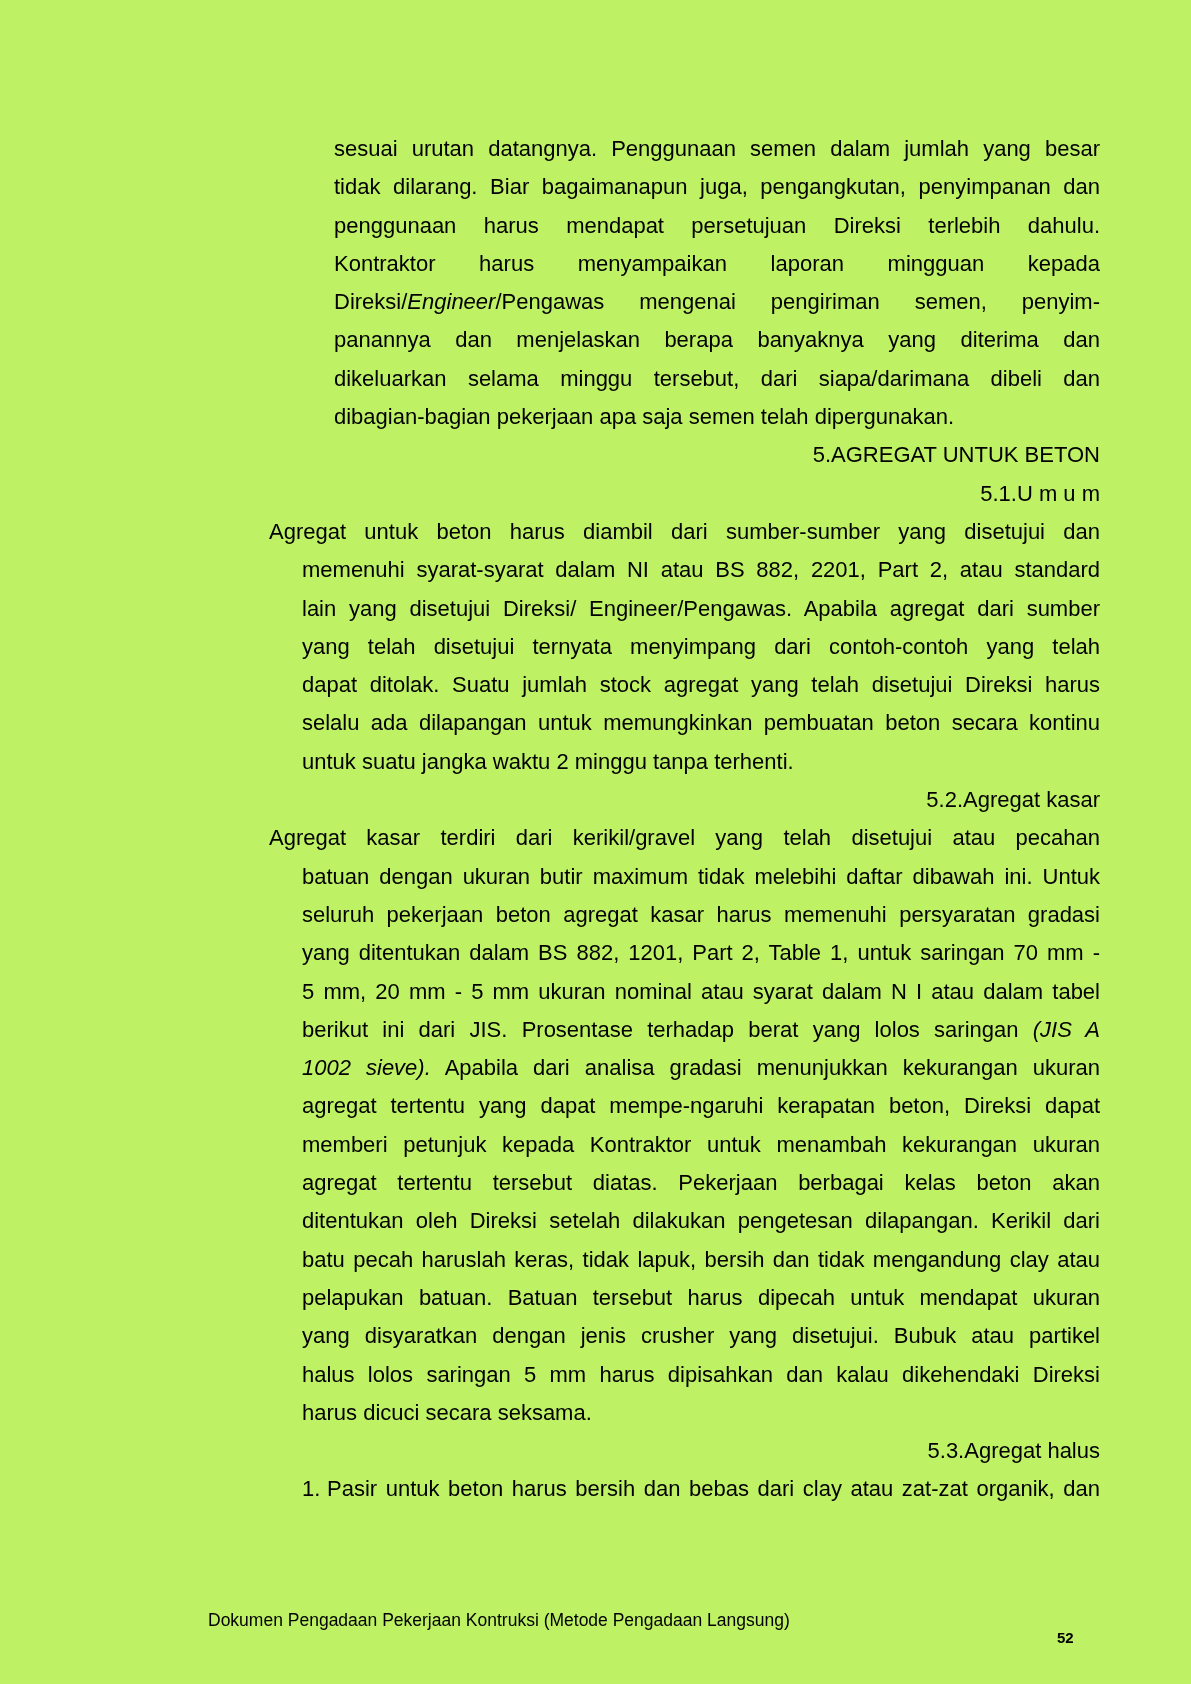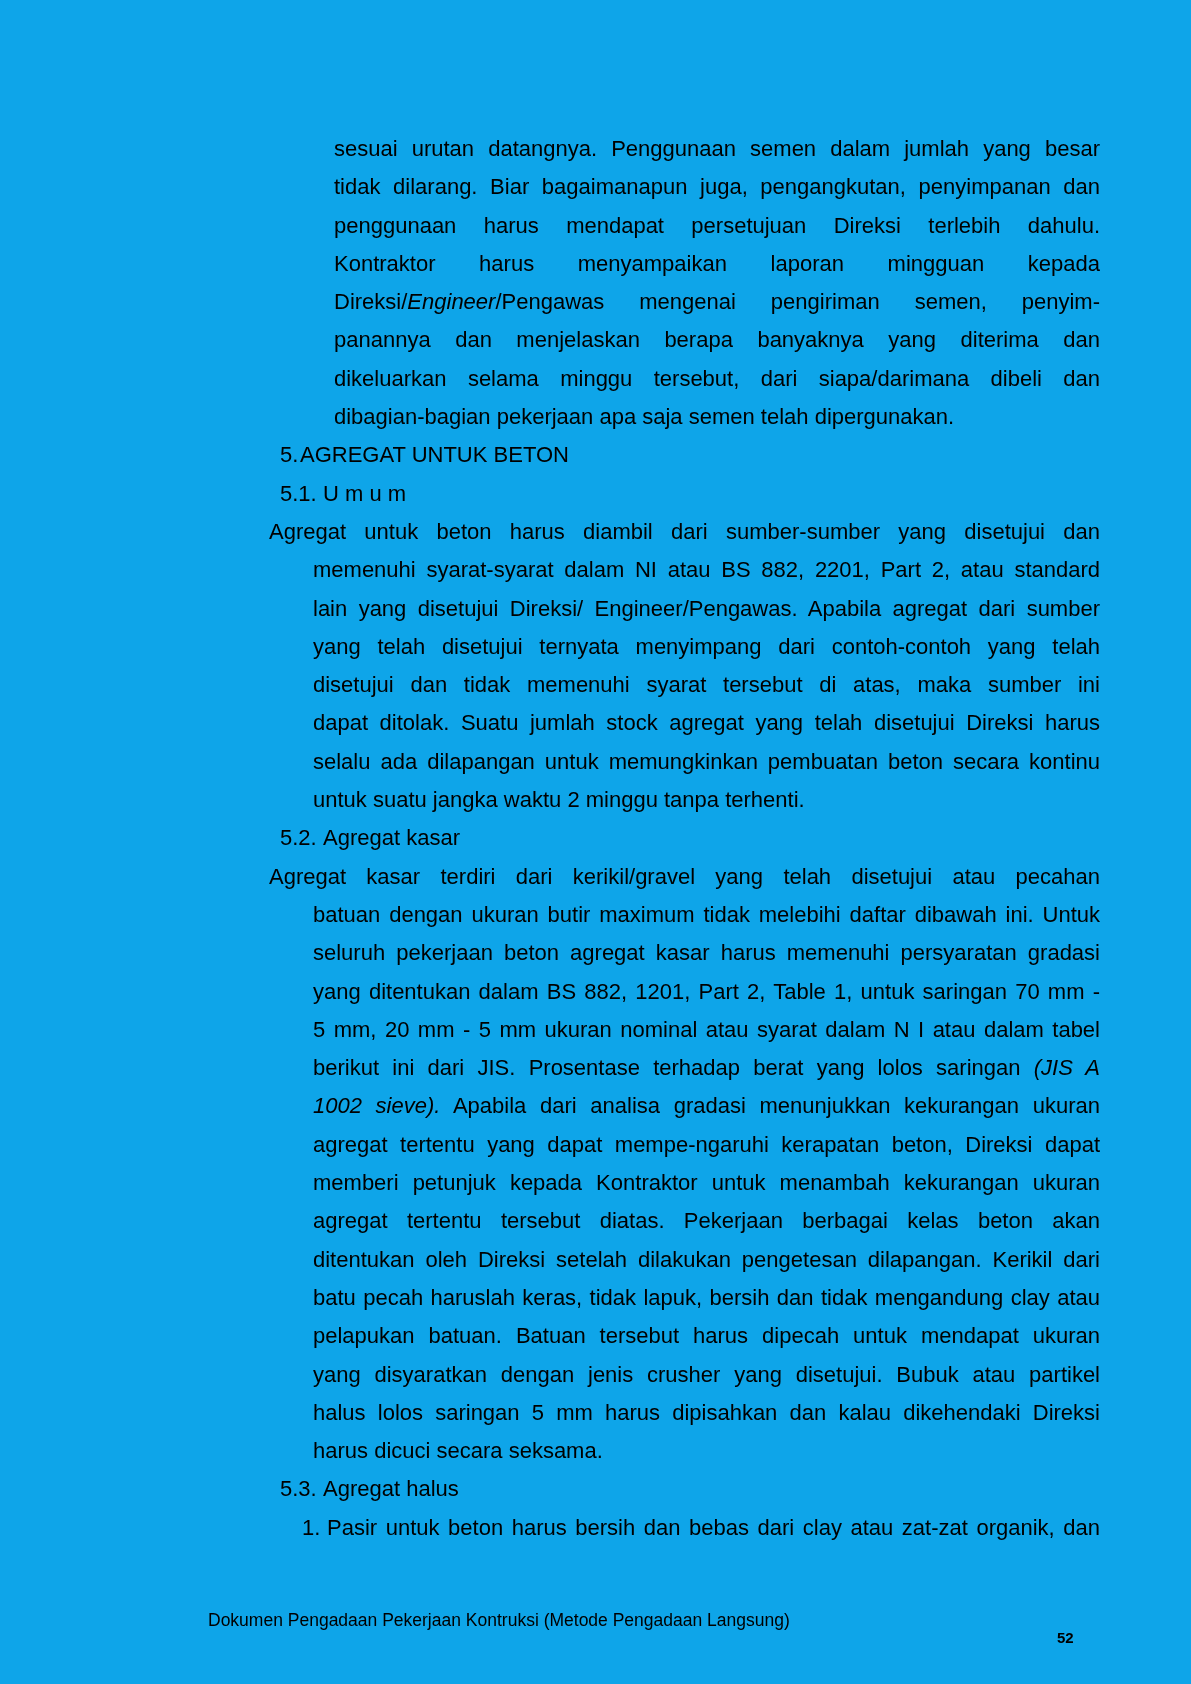--- a/index.html
+++ b/index.html
@@ -8,7 +8,7 @@
     position: relative;
     width: 1191px;
     height: 1684px;
-    background: #0ea5e9;
+    background: #bef264;
     font-family: "Liberation Sans", sans-serif;
     color: #000000;
     overflow: hidden;

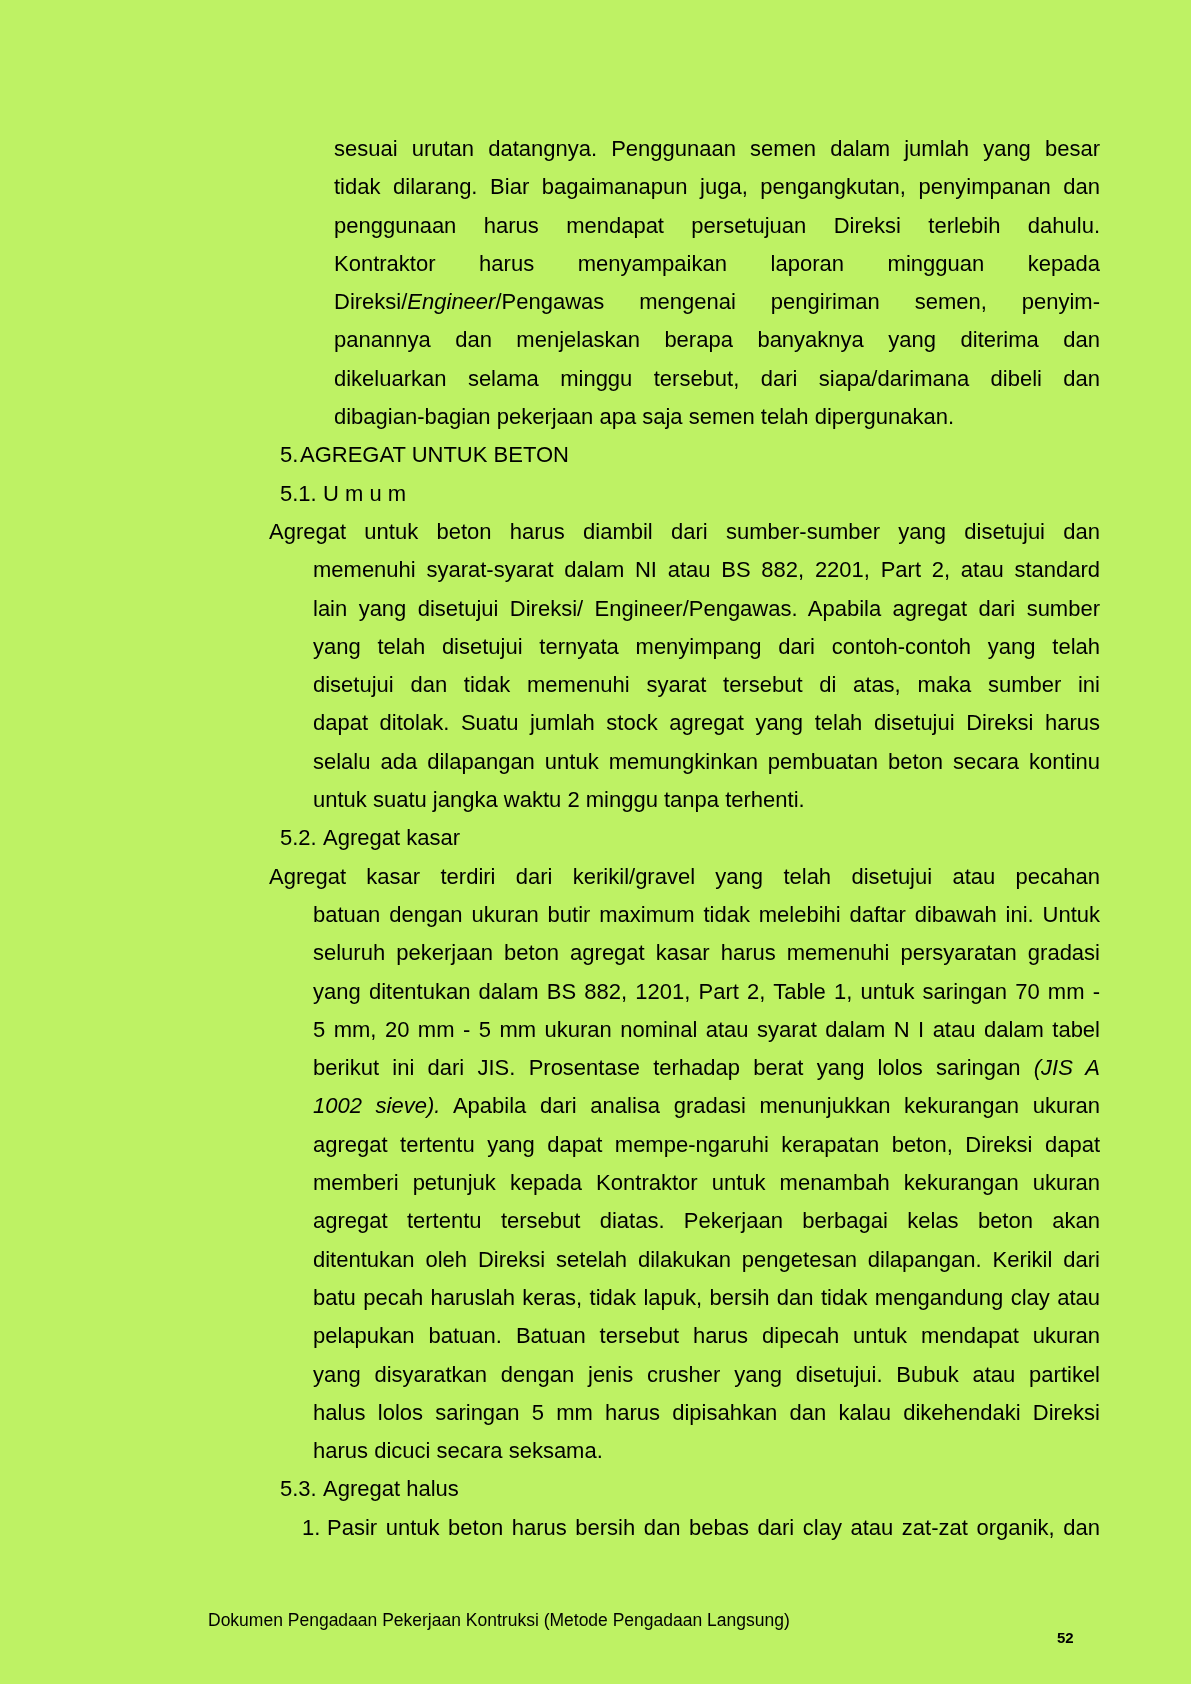--- a/index.html
+++ b/index.html
@@ -39,7 +39,7 @@
     height: 38.3px;
     margin-left: 11px;
     white-space: nowrap;
-    text-align: left;
+    text-align: right;
   }
   .heading .h-num { display: inline-block; }
   .heading.h-main .h-num { width: 20px; }

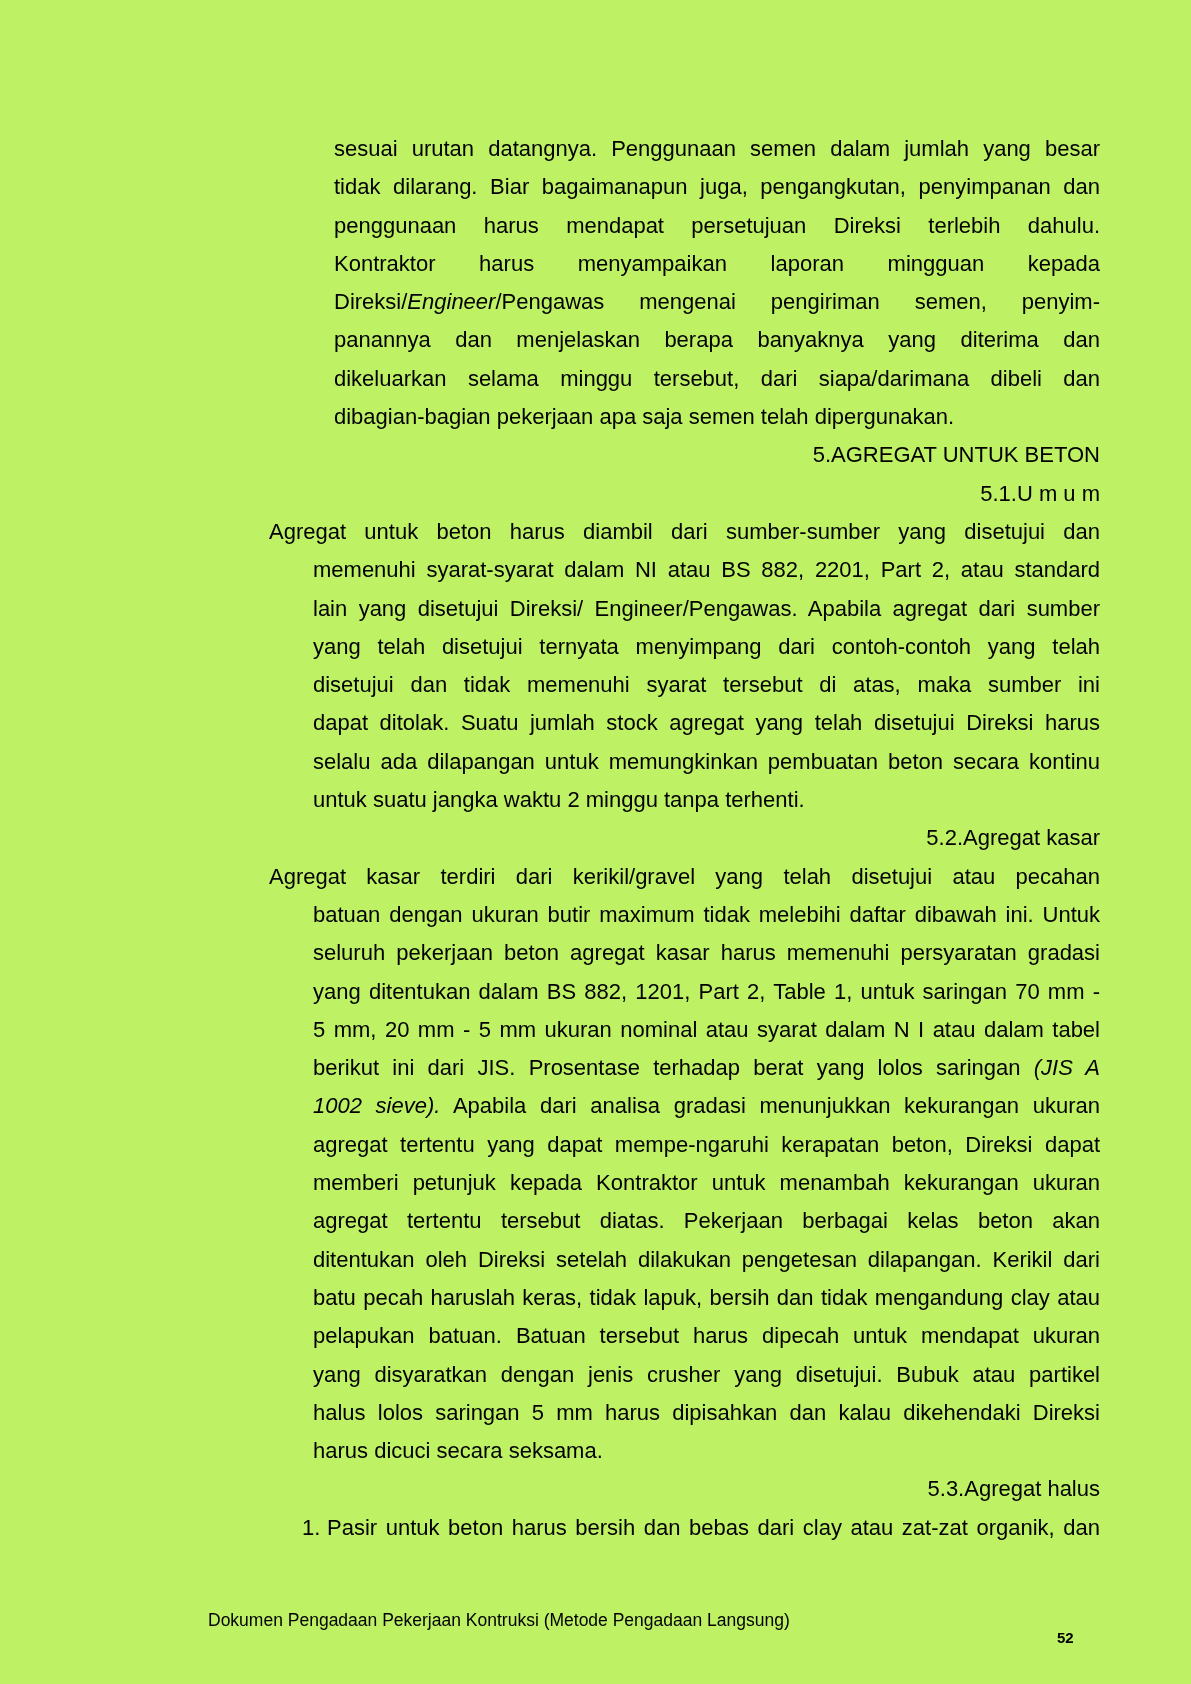--- a/index.html
+++ b/index.html
@@ -32,7 +32,7 @@
   
   .para.v-indent .line { margin-left: 65px; }
   
-  .para.v-hanging .line { margin-left: 44px; }
+  .para.v-hanging .line { margin-left: 33px; }
   .para.v-hanging .line.first { margin-left: 0; }
   .heading {
     line-height: 38.3px;

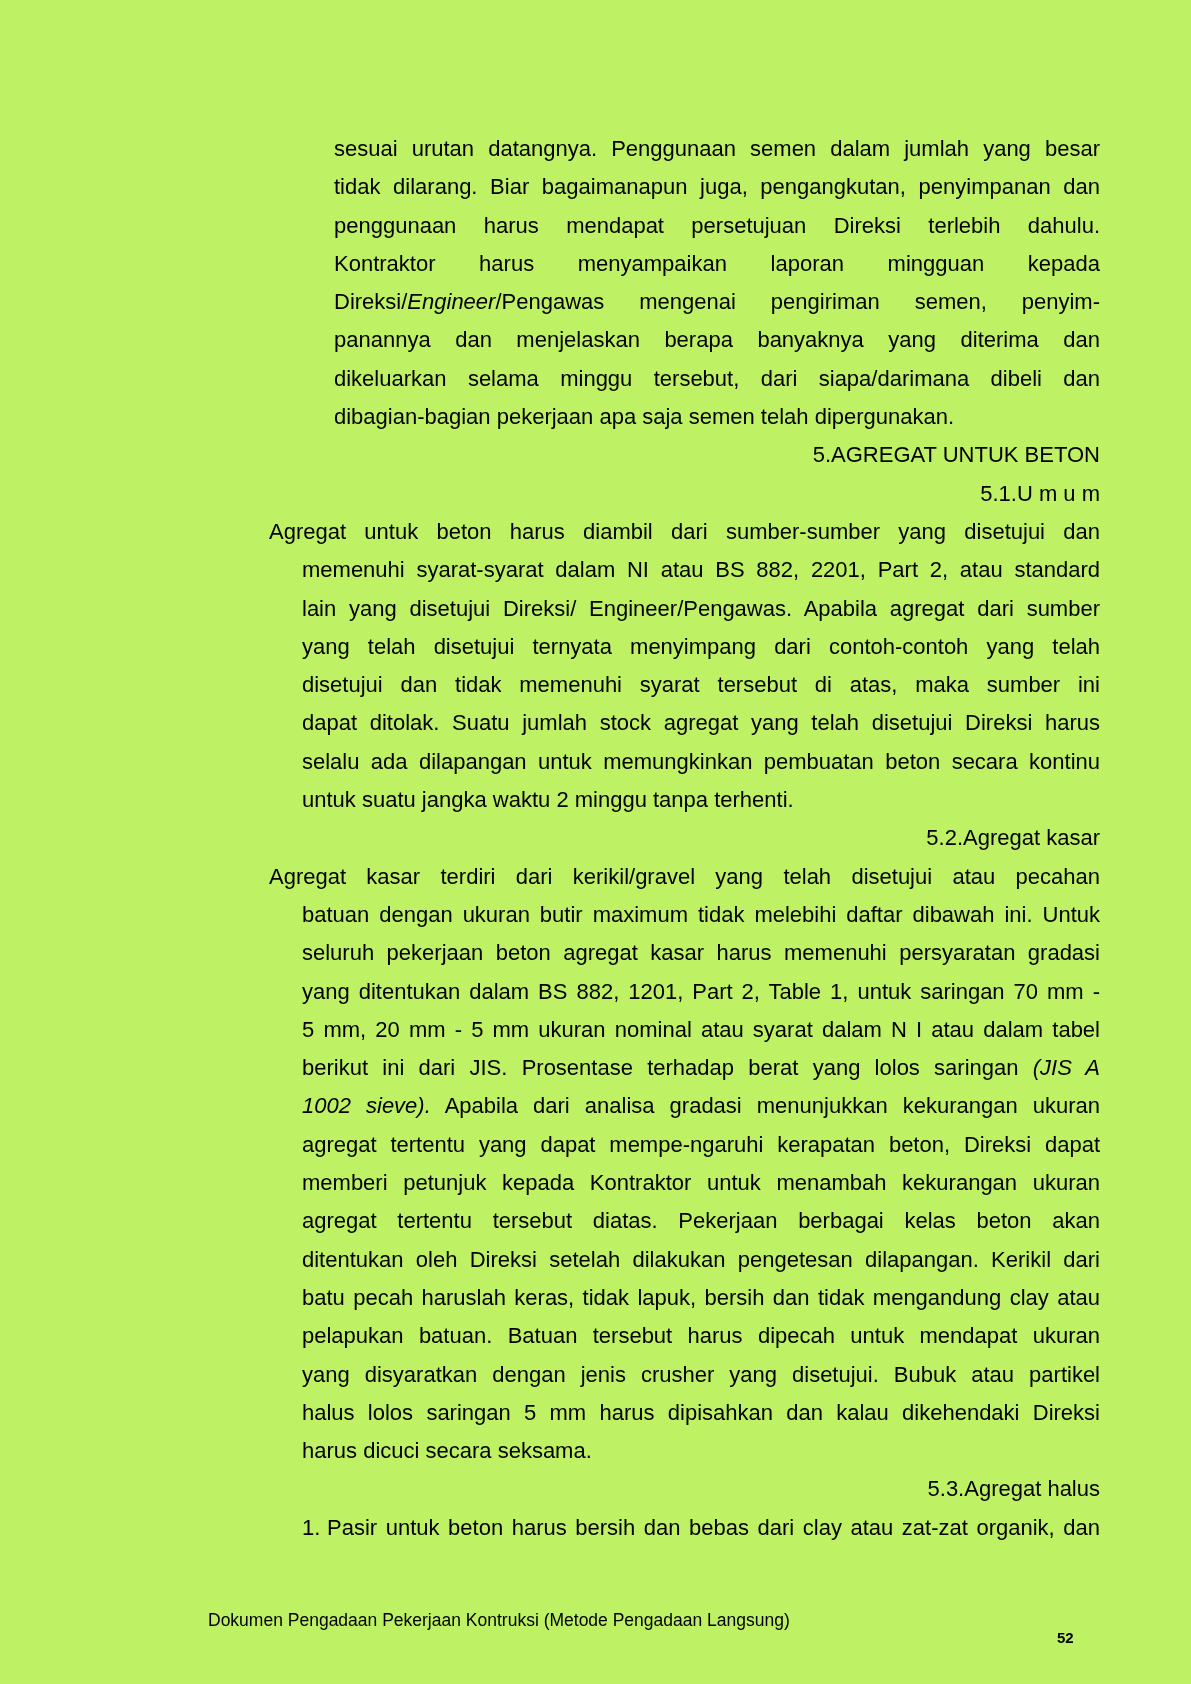--- a/index.html
+++ b/index.html
@@ -85,7 +85,6 @@
         <div class="line">memenuhi syarat-syarat dalam NI atau BS 882, 2201, Part 2, atau standard</div>
         <div class="line">lain yang disetujui Direksi/ Engineer/Pengawas. Apabila agregat dari sumber</div>
         <div class="line">yang telah disetujui ternyata menyimpang dari contoh-contoh yang telah</div>
-        <div class="line">disetujui dan tidak memenuhi syarat tersebut di atas, maka sumber ini</div>
         <div class="line">dapat ditolak. Suatu jumlah stock agregat yang telah disetujui Direksi harus</div>
         <div class="line">selalu ada dilapangan untuk memungkinkan pembuatan beton secara kontinu</div>
         <div class="line last">untuk suatu jangka waktu 2 minggu tanpa terhenti.</div>

